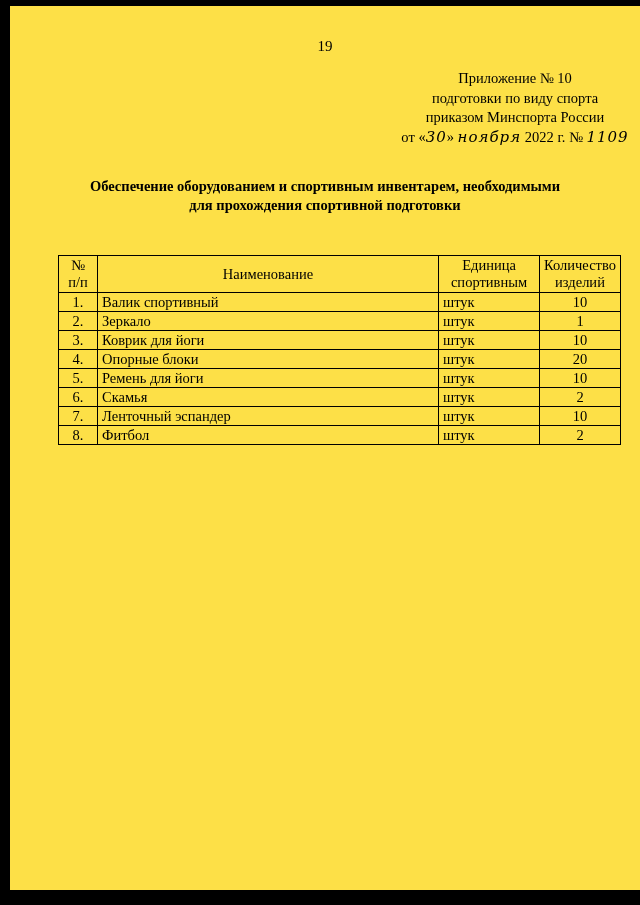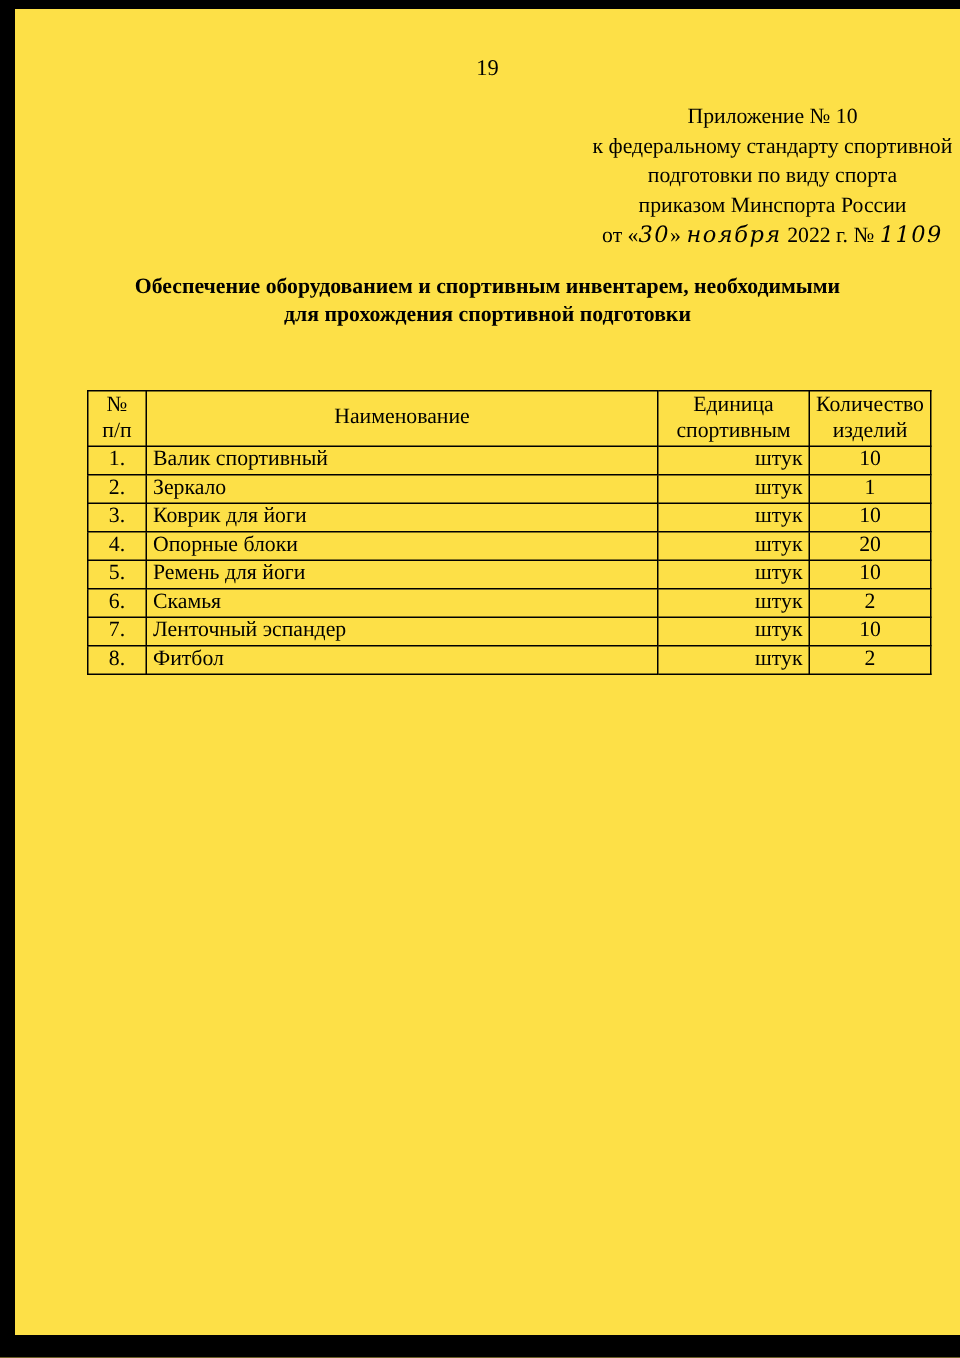--- a/index.html
+++ b/index.html
@@ -81,7 +81,6 @@
 
     <div class="header-block">
       <div class="header-line">Приложение № 10</div>
-      <div class="header-line">к федеральному стандарту спортивной</div>
       <div class="header-line">подготовки по виду спорта</div>
       <div class="header-line">приказом Минспорта России</div>
       <div class="date-line">

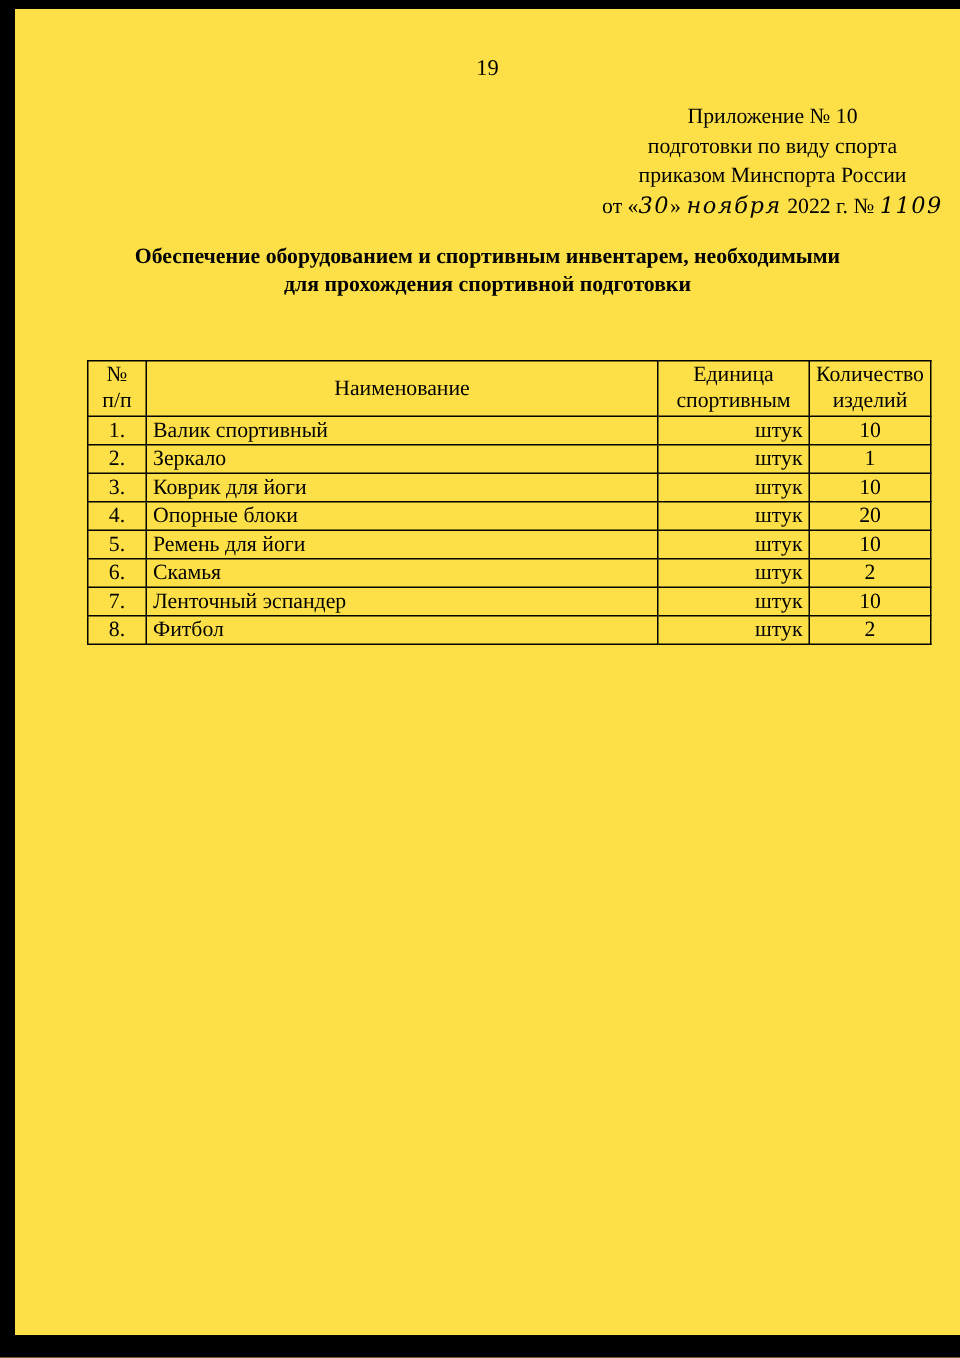--- a/index.html
+++ b/index.html
@@ -42,7 +42,7 @@
     letter-spacing: 1px;
   }
   .doc-title {
-    margin-top: 14px;
+    margin-top: 30px;
     text-align: center;
     font-weight: bold;
     font-size: 14.5px;

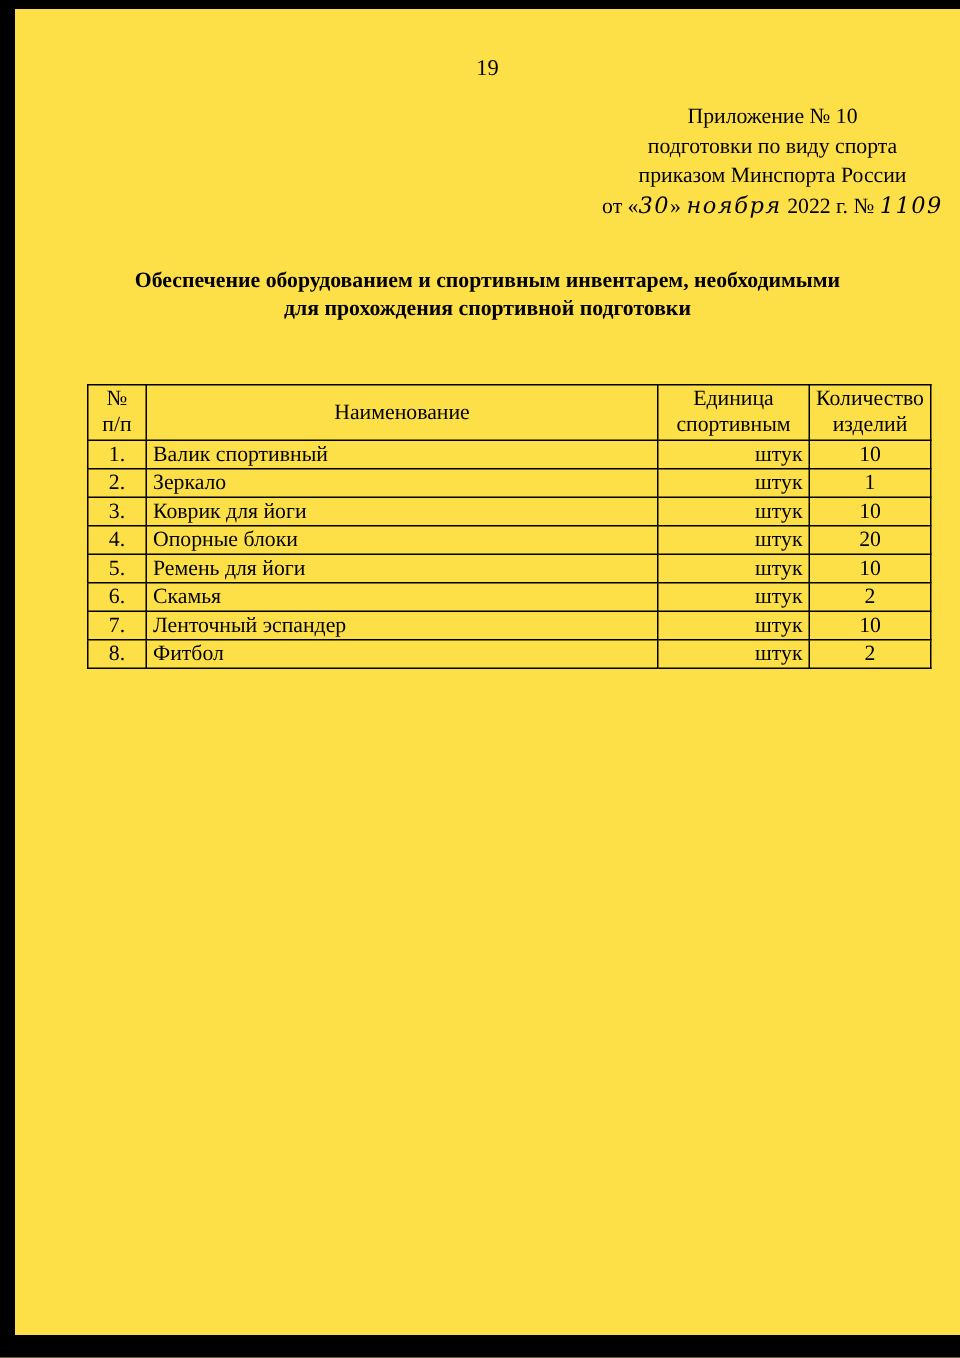--- a/index.html
+++ b/index.html
@@ -68,7 +68,7 @@
   .col-qty   { width: 76px; }
   .cell-num  { text-align: center; height: 18px; }
   .cell-name { text-align: left; padding-left: 6px; }
-  .cell-unit { text-align: right; }
+  .cell-unit { text-align: left; }
   .cell-qty  { text-align: center; }
 </style>
 </head>

